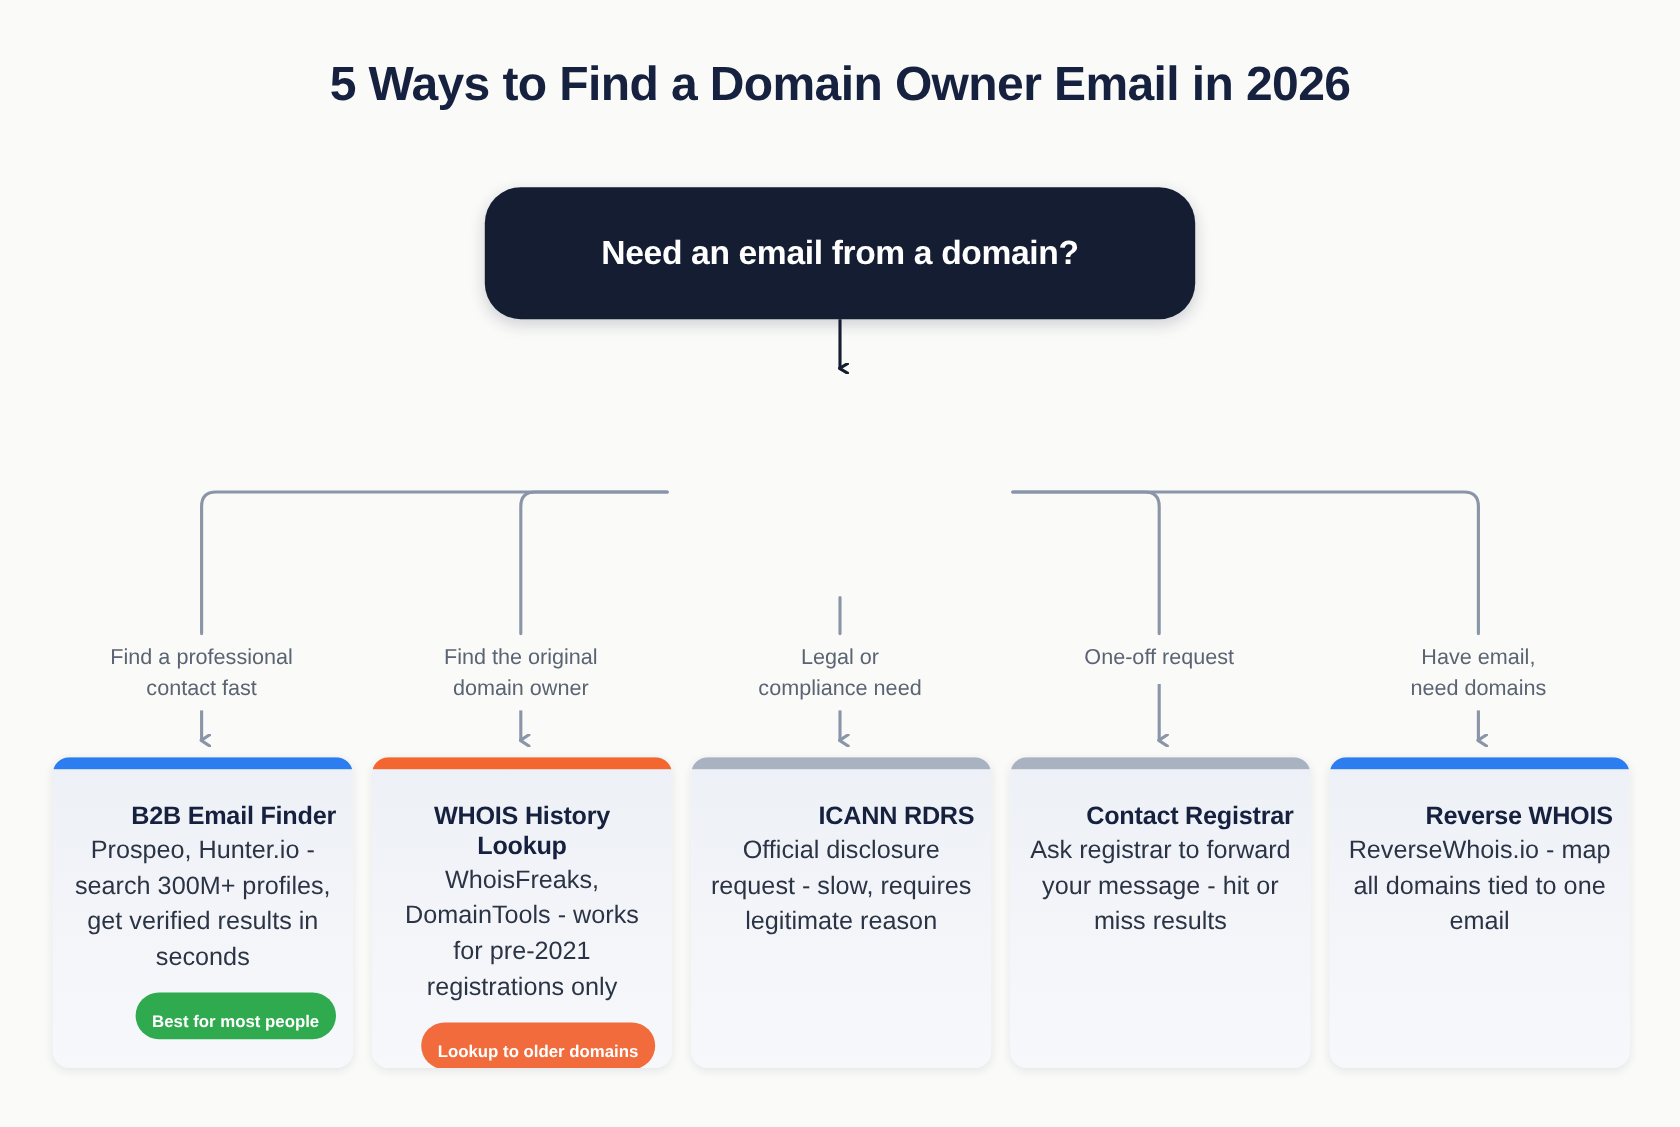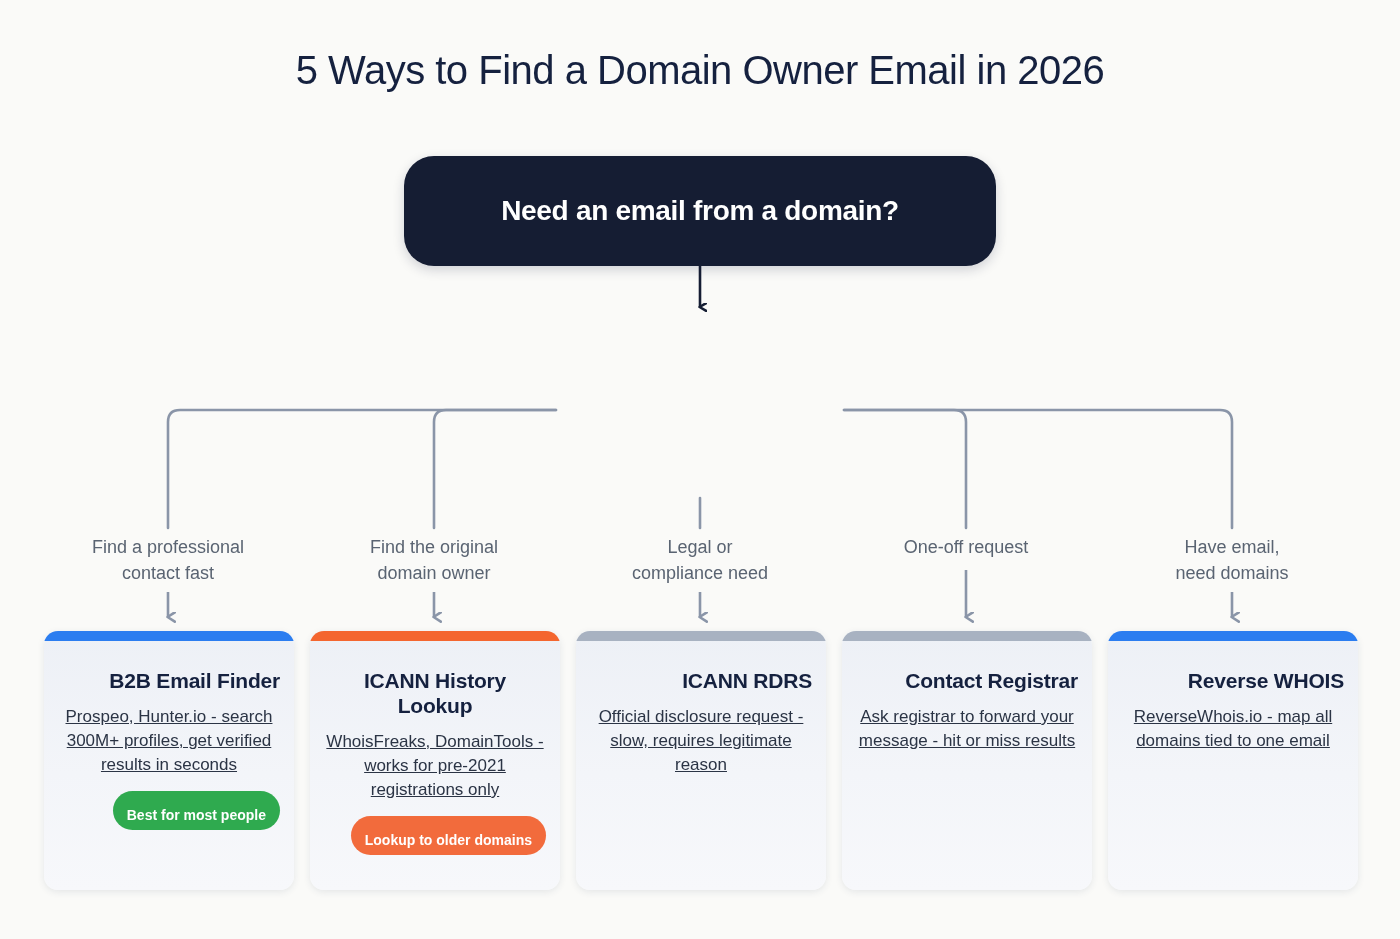--- a/index.html
+++ b/index.html
@@ -27,7 +27,7 @@
     width: 1400px;
     text-align: center;
     font-size: 40px;
-    font-weight: normal;
+    font-weight: bold;
     color: #15213f;
     letter-spacing: -0.5px;
   }

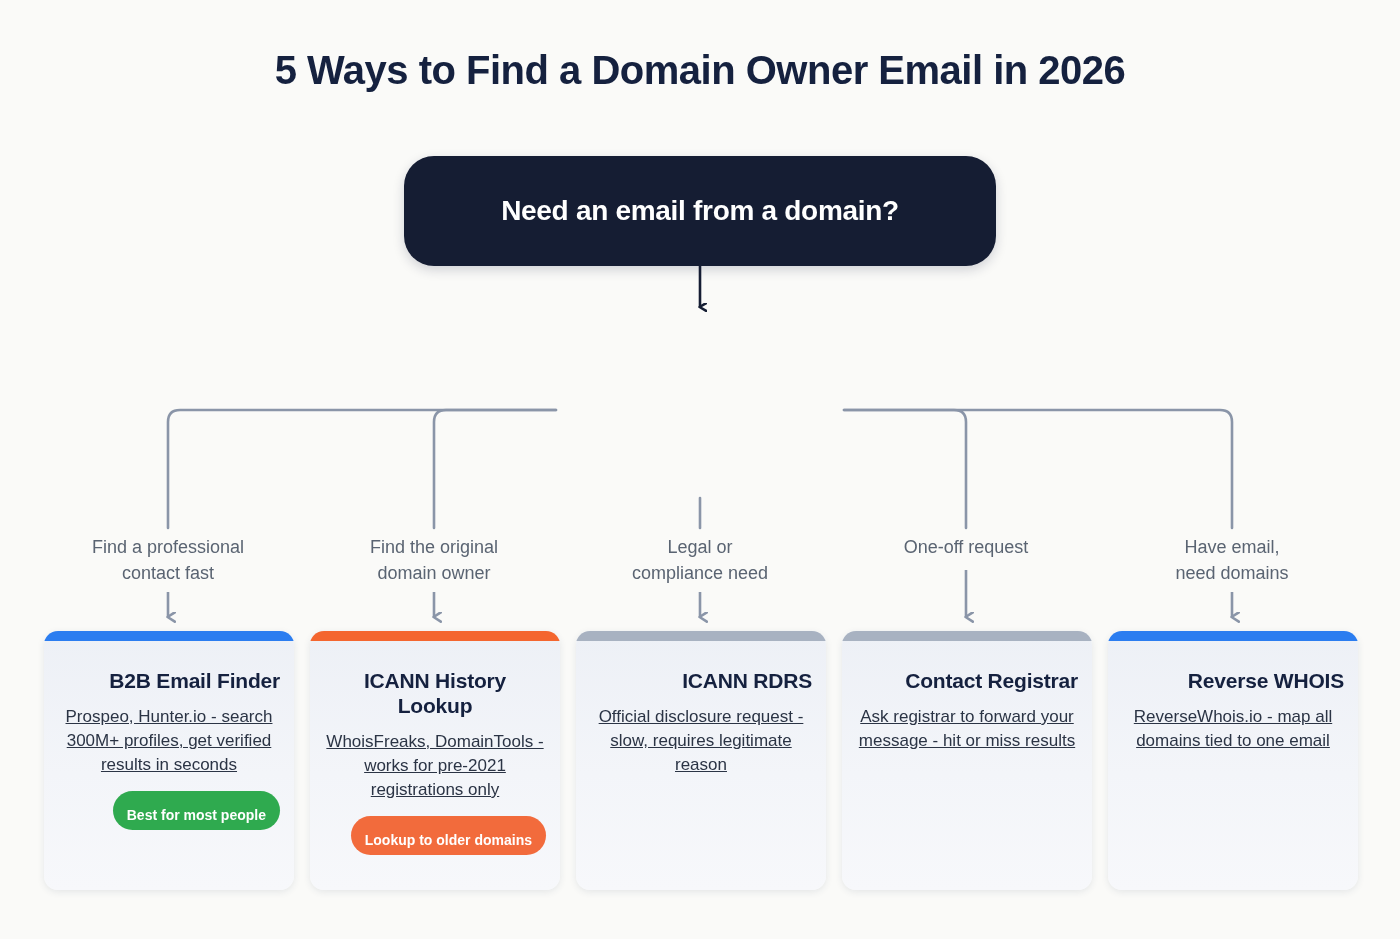--- a/index.html
+++ b/index.html
@@ -182,7 +182,7 @@
 
   <div class="option-card" style="left:310px">
     <div class="accent" style="background: rgb(244, 102, 47);"></div>
-    <div class="card-title">ICANN History Lookup</div>
+    <div class="card-title">WHOIS History Lookup</div>
     <div class="card-desc">WhoisFreaks, DomainTools - works for pre-2021 registrations only</div>
     <div class="card-badge" style="background: rgb(242, 107, 60);">Lookup to older domains</div>
   </div>

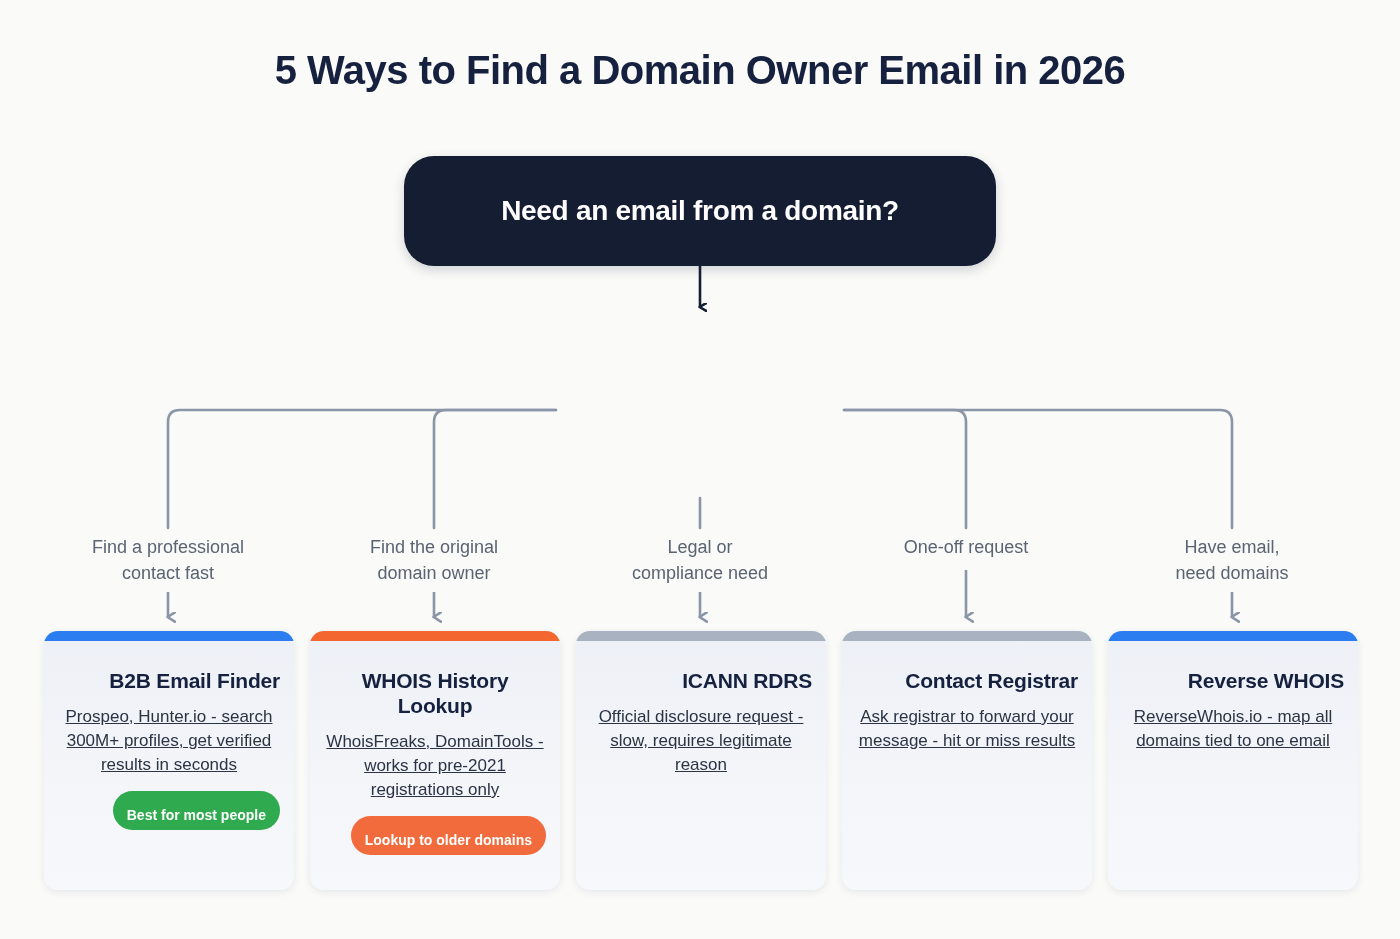--- a/index.html
+++ b/index.html
@@ -107,12 +107,10 @@
     letter-spacing: -0.2px;
   }
   .option-card .card-desc {
-    margin-top: 11px;
-    font-size: 17px;
+    font-size: 21px;
     color: #2b3445;
     text-align: center;
     line-height: 1.42;
-    text-decoration: underline;
   }
   .option-card .card-badge {
     margin-top: 14px;

